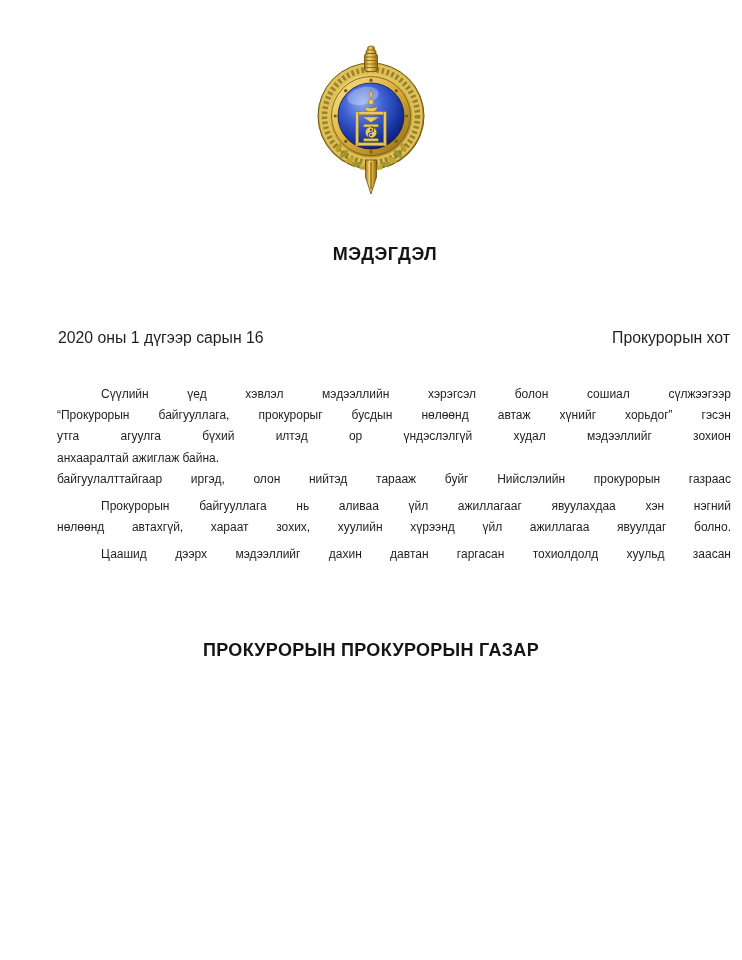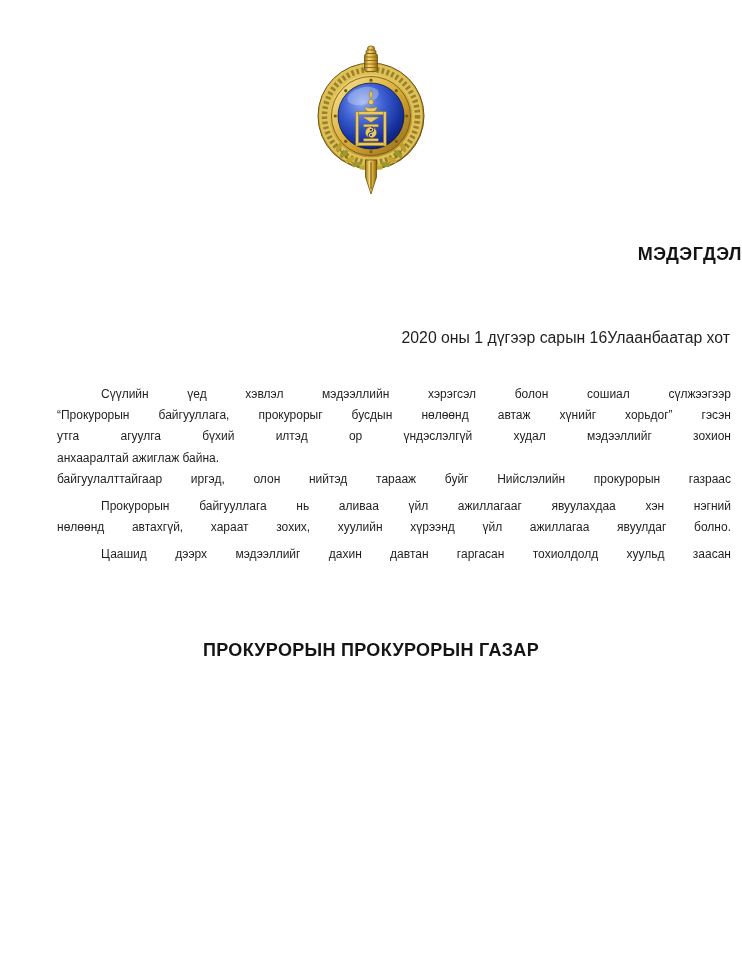--- a/index.html
+++ b/index.html
@@ -21,7 +21,7 @@
   .doc-title{
     position:absolute;
     top:244px;left:0;right:0;
-    text-align:right;
+    text-align:center;
     font-size:18px;font-weight:bold;
     letter-spacing:.5px;
     color:#141414;

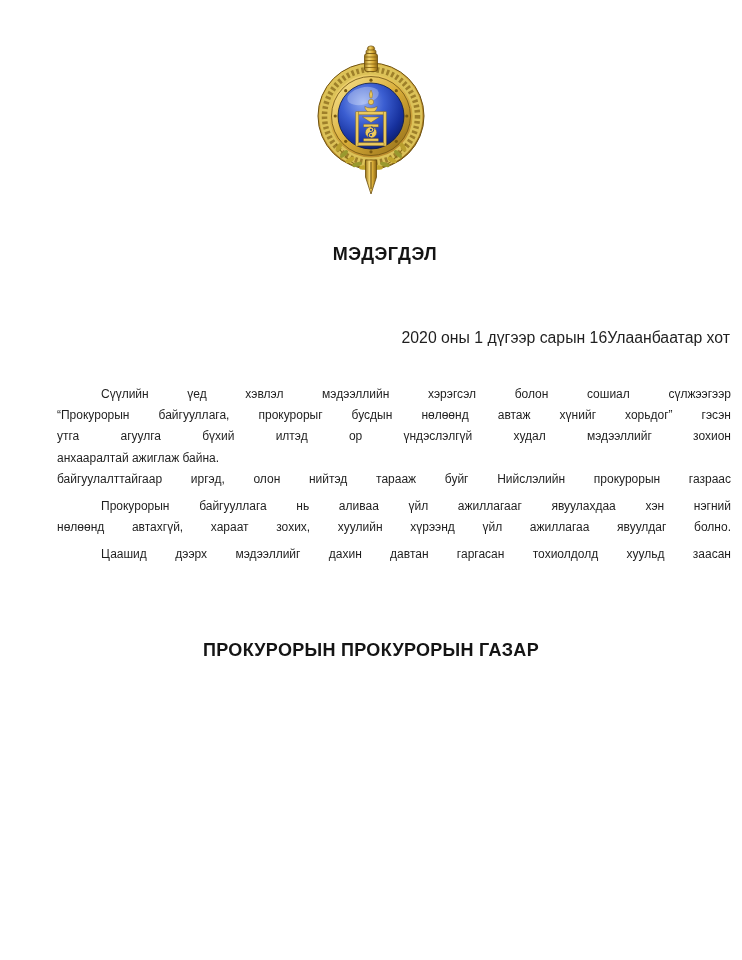--- a/index.html
+++ b/index.html
@@ -30,7 +30,7 @@
   .dateline{
     position:absolute;
     top:329px;left:58px;right:12px;
-    display:flex;justify-content:flex-end;
+    display:flex;justify-content:space-between;
     font-size:15.8px;
   }
   .body-text{

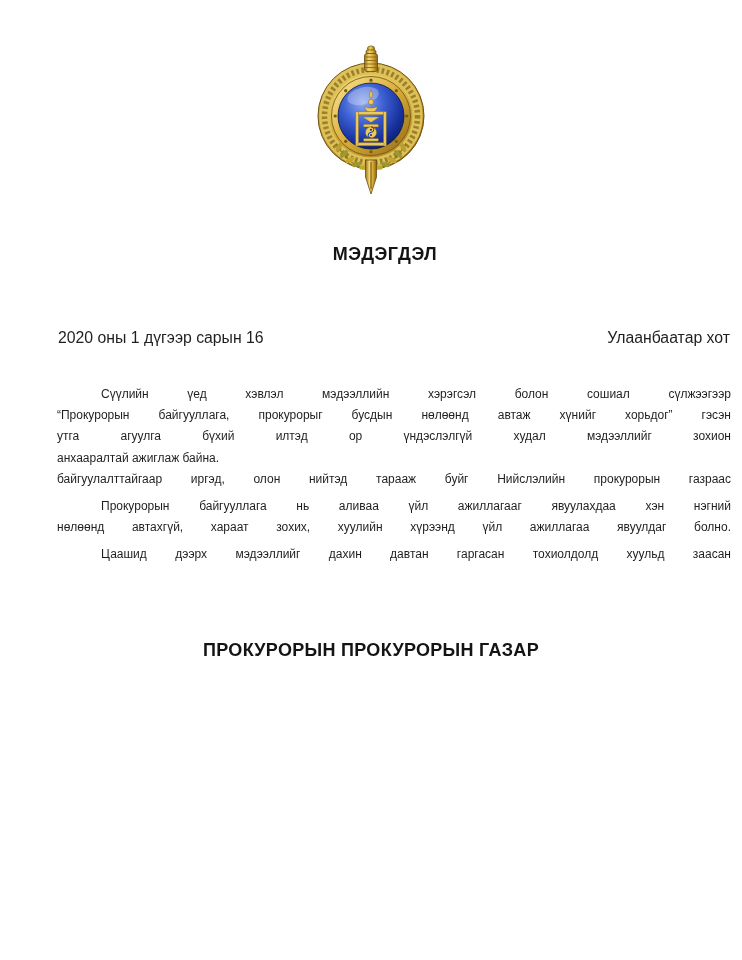--- a/index.html
+++ b/index.html
@@ -161,7 +161,7 @@
 
   <div class="dateline">
     <span>2020 оны 1 дүгээр сарын 16</span>
-    <span>Улаанбаатар хот</span>
+    <span>Прокурорын хот</span>
   </div>
 
   <div class="body-text">

